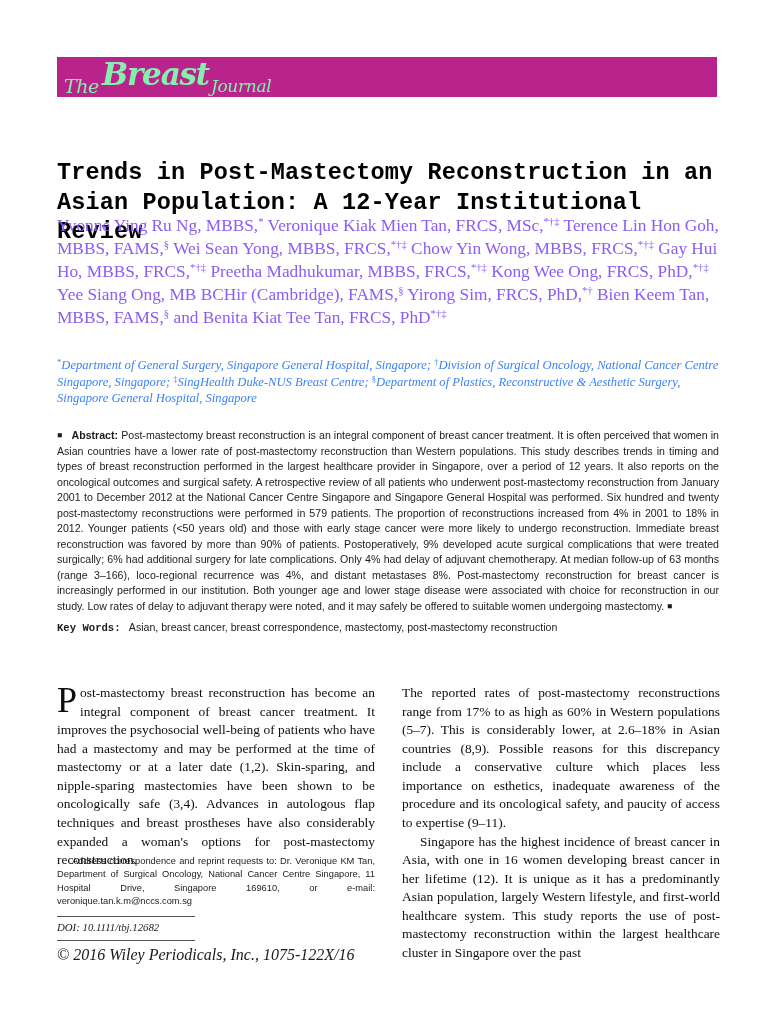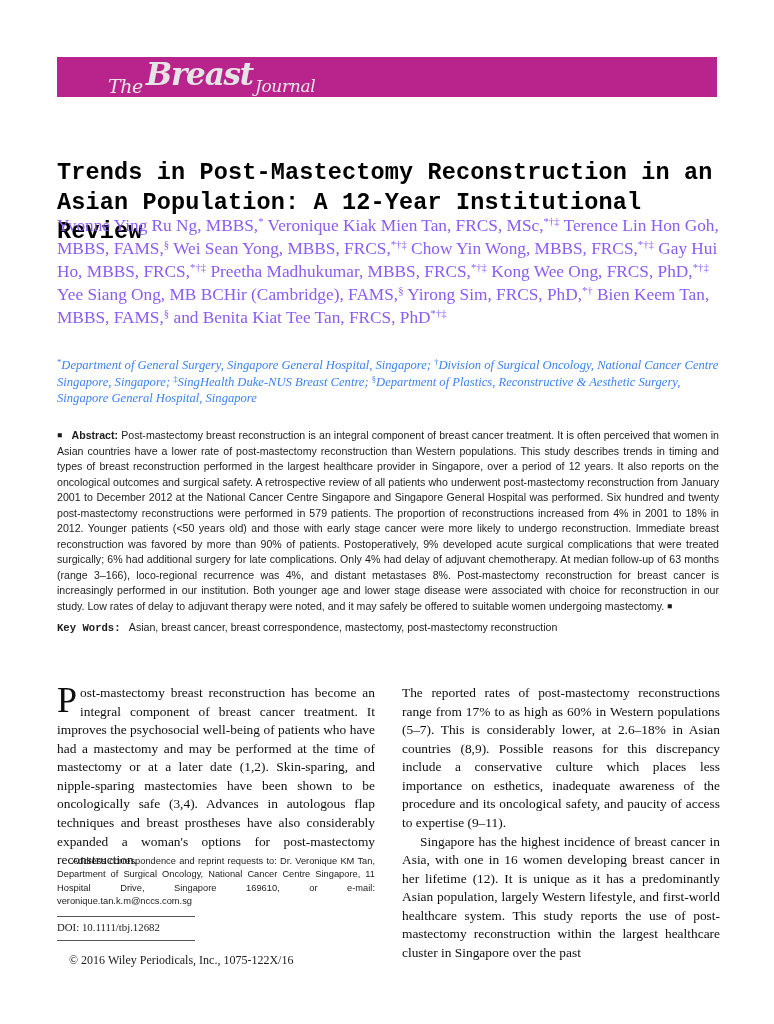--- a/index.html
+++ b/index.html
@@ -231,7 +231,7 @@
 <div class="page">
 
   <div class="masthead" style="background: rgb(184, 36, 140);">
-    <div class="masthead-logo" style="color: #e5e5e5; margin-left: 44px;">
+    <div class="masthead-logo" style="color: #86efac;">
       <span class="logo-the">The</span><span class="logo-breast">Breast</span><span class="logo-journal">Journal</span>
     </div>
   </div>

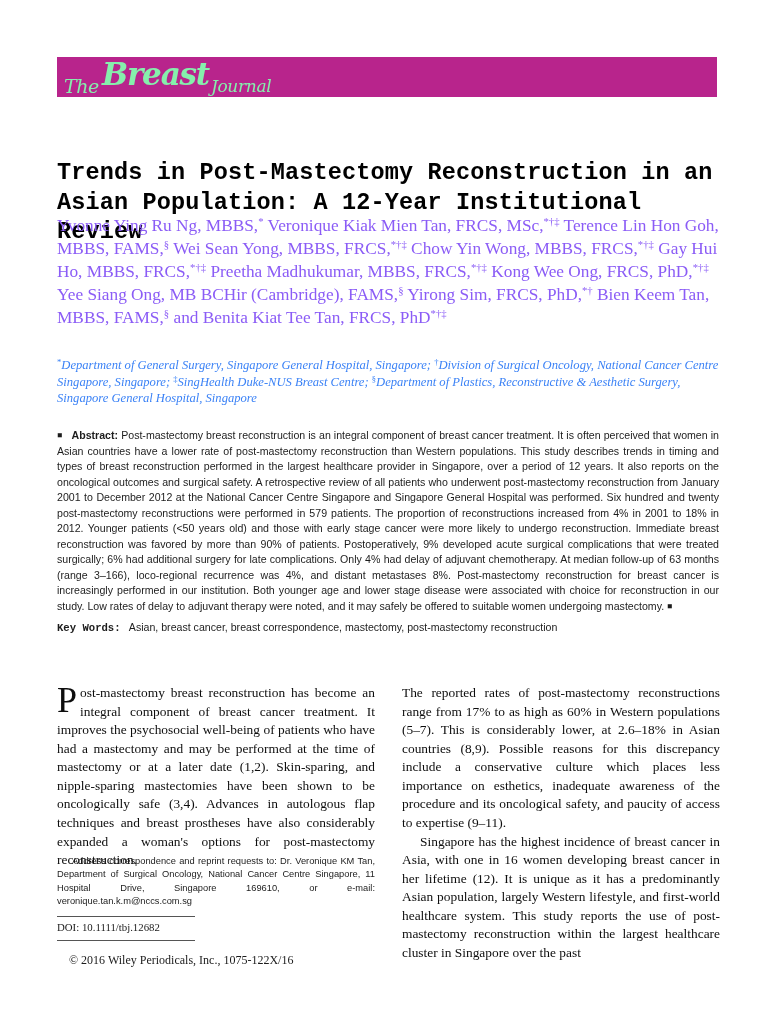--- a/index.html
+++ b/index.html
@@ -213,6 +213,7 @@
   }
   .doi {
     font-family: "Liberation Serif", serif;
+    font-style: italic;
     font-size: 10.8px;
     color: #1a1a1a;
     margin: 0;

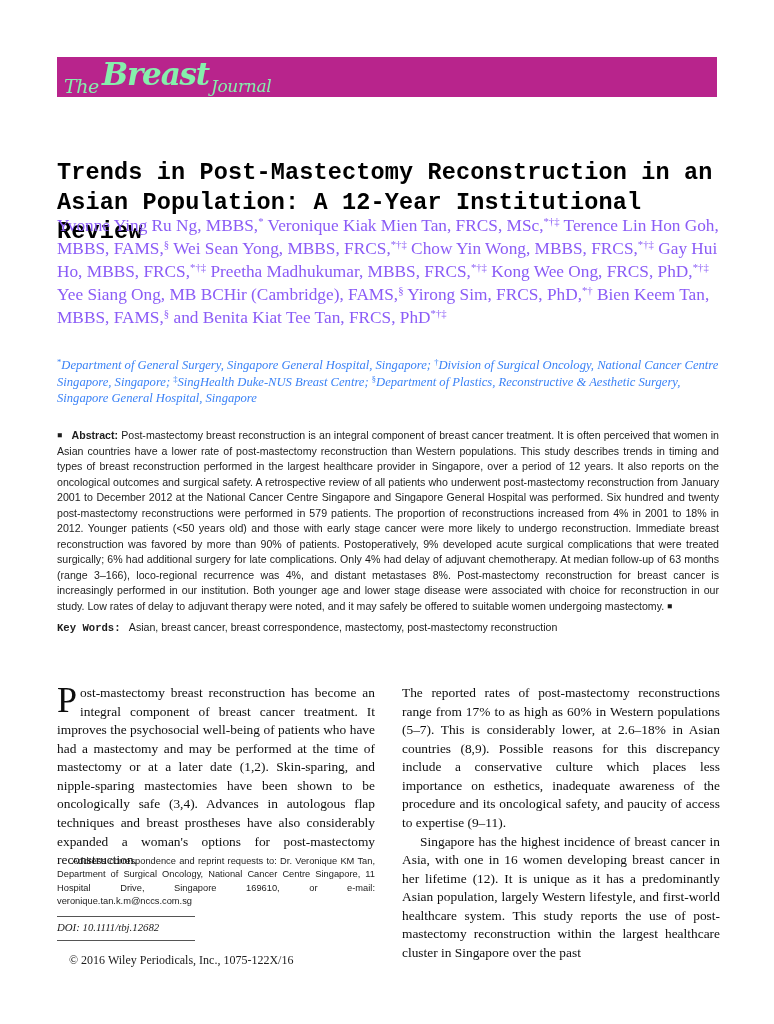--- a/index.html
+++ b/index.html
@@ -220,10 +220,11 @@
   }
   .copyright {
     font-family: "Liberation Serif", serif;
-    font-size: 12px;
+    font-style: italic;
+    font-size: 16px;
     line-height: 1.3;
     color: #1a1a1a;
-    margin: 12px;
+    margin: 0;
   }
 </style>
 </head>

